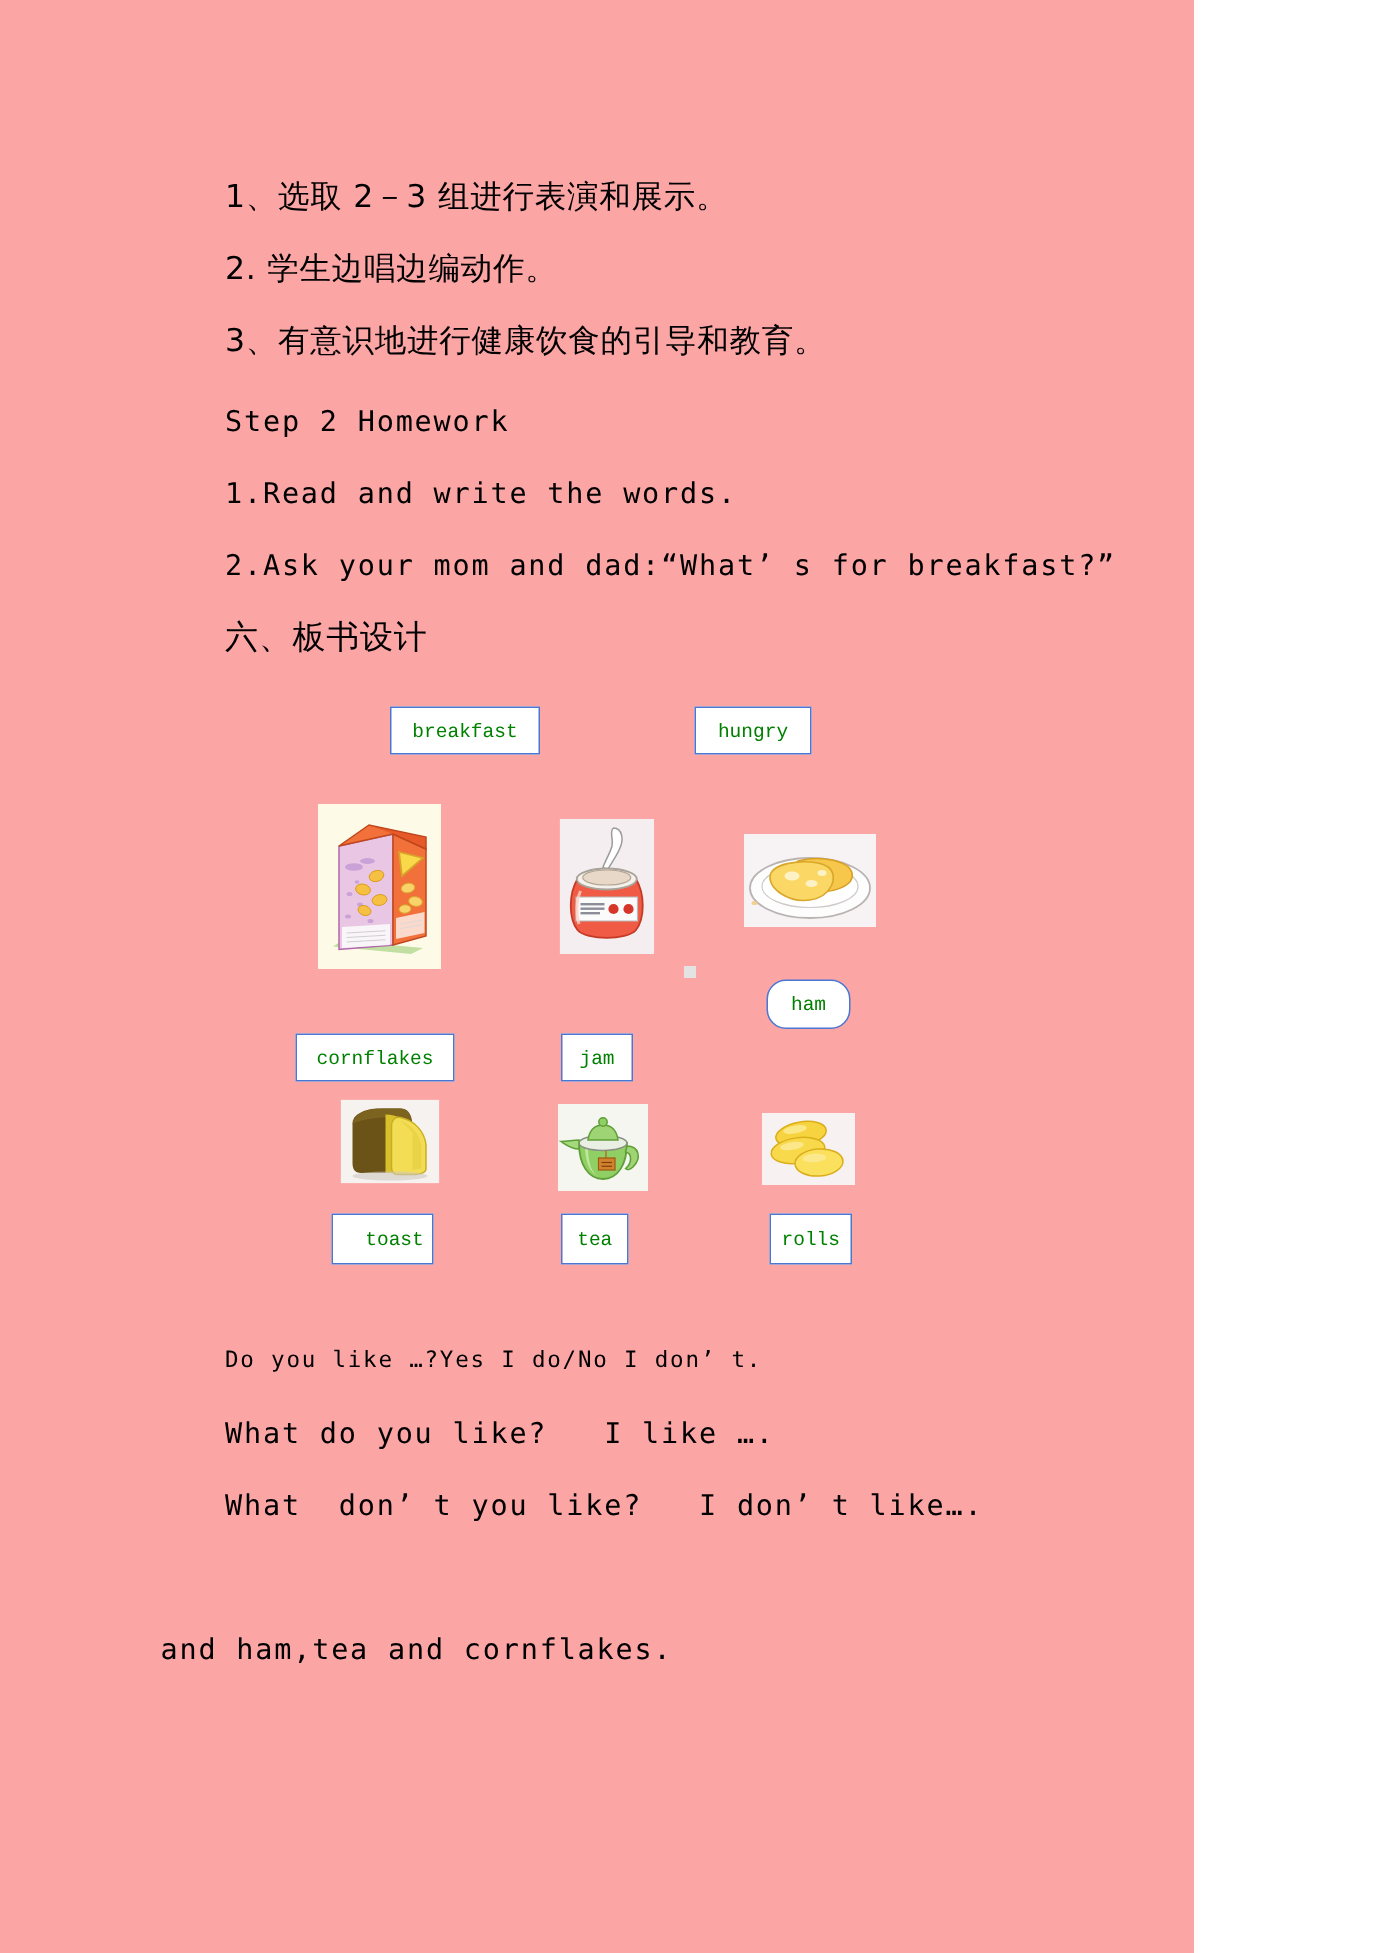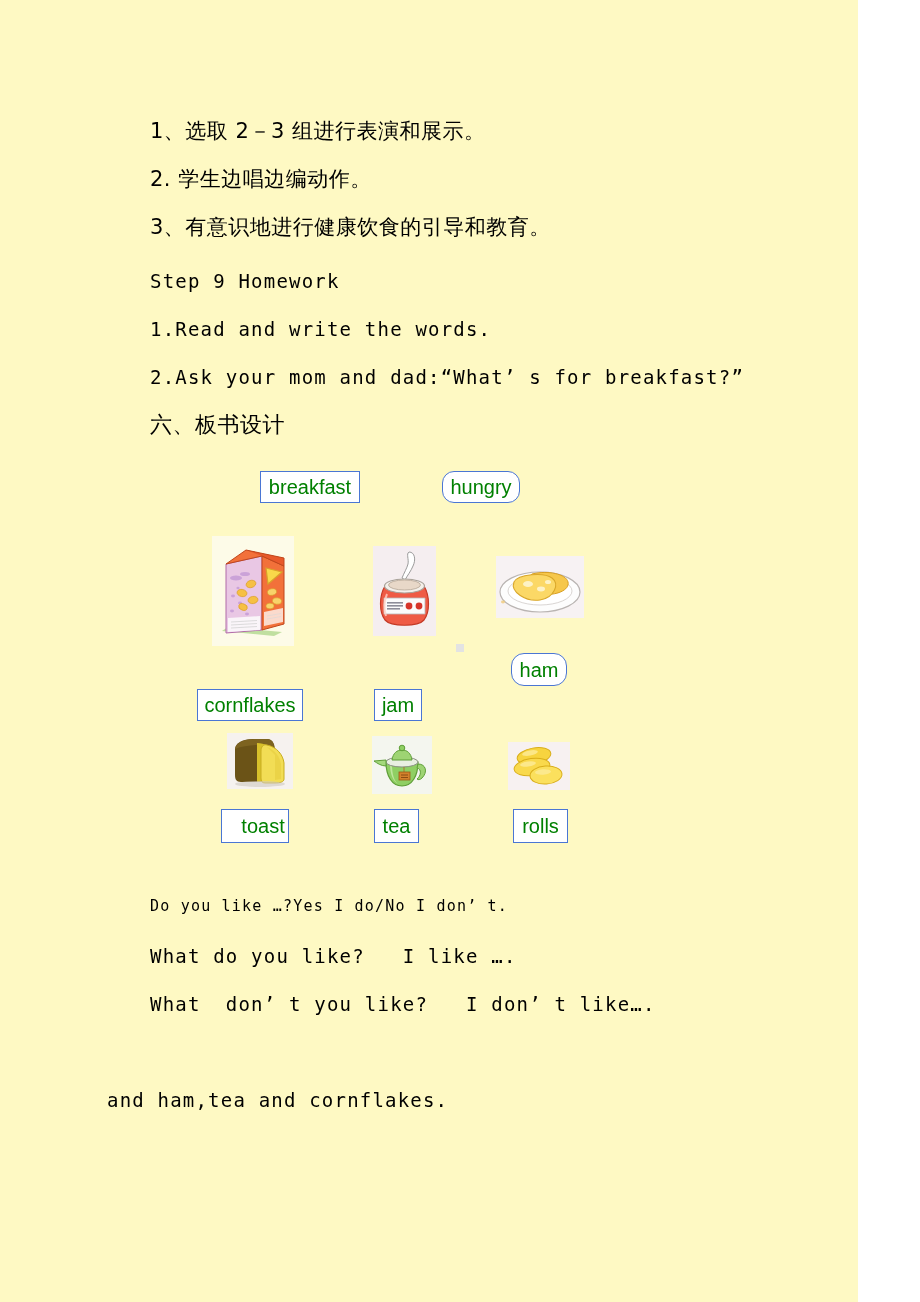--- a/index.html
+++ b/index.html
@@ -19,9 +19,9 @@
   .page {
     position: absolute;
     left: 0; top: 0;
-    width: 858px;
+    width: 796px;
     height: 1302px;
-    background: #fef9c3;
+    background: #fca5a5;
   }
 
   

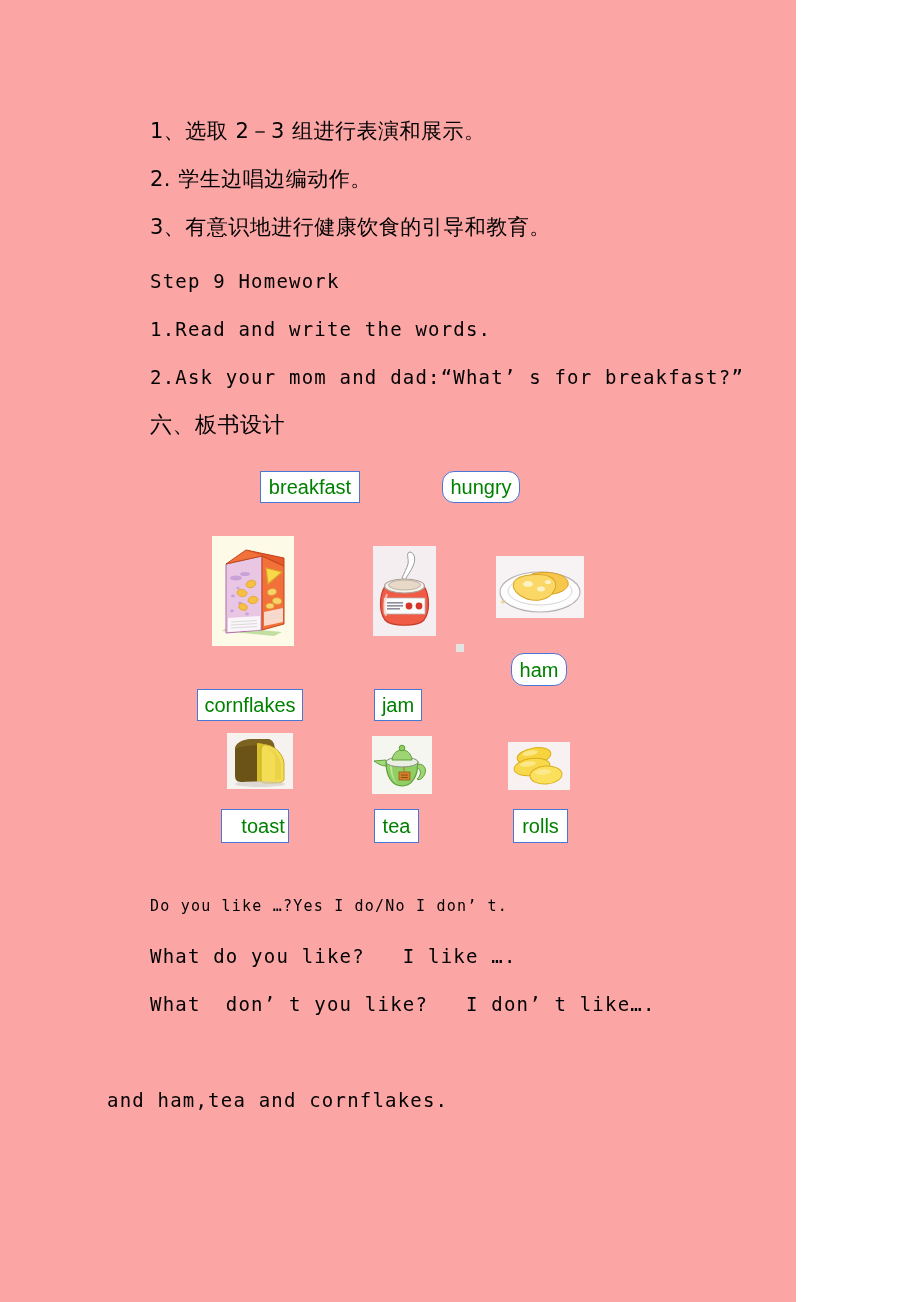--- a/index.html
+++ b/index.html
@@ -110,7 +110,7 @@
   <div class="doc-line cjk t-l2">2. 学生边唱边编动作。</div>
   <div class="doc-line cjk t-l3">3、有意识地进行健康饮食的引导和教育。</div>
 
-  <div class="doc-line mono t-l4">Step 9 Homework</div>
+  <div class="doc-line mono t-l4">Step 2 Homework</div>
   <div class="doc-line mono t-l5">1.Read and write the words.</div>
   <div class="doc-line mono t-l6">2.Ask your mom and dad:“What’ s for breakfast?”</div>
 

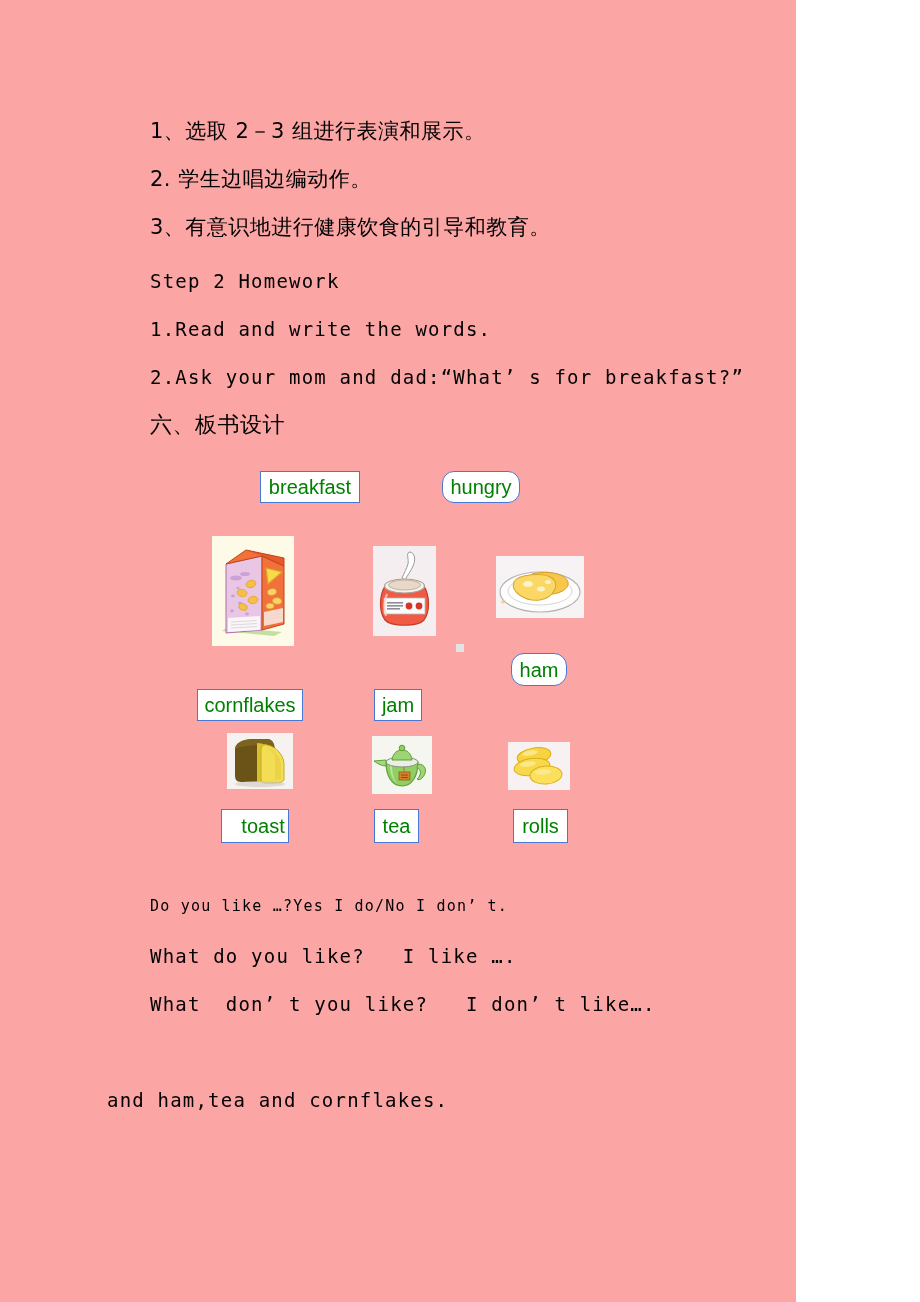--- a/index.html
+++ b/index.html
@@ -61,8 +61,8 @@
     border: 1.5px solid #4a76d4;
     background: #ffffff;
     color: #008000;
-    font-family: Liberation Sans, sans-serif;
-    font-size: 20px;
+    font-family: Liberation Mono, monospace;
+    font-size: 13px;
     line-height: 1;
     display: flex;
     align-items: center;

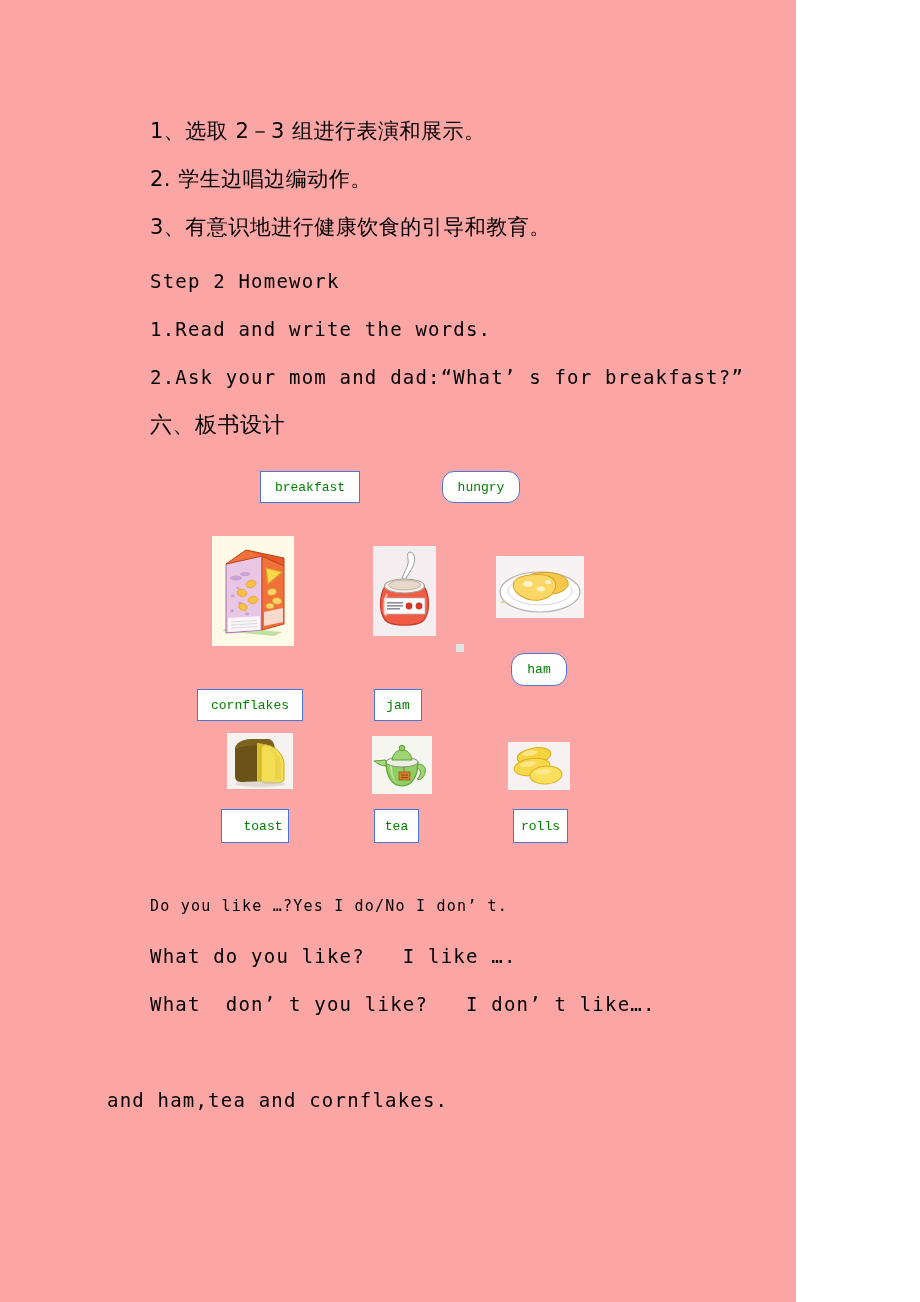--- a/index.html
+++ b/index.html
@@ -72,7 +72,7 @@
   }
 
   .wb-breakfast  { left:260px; top:471px; width:100px; height:32px; }
-  .wb-hungry     { left:442px; top:471px; width:78px;  height:32px;border-radius:12px; }
+  .wb-hungry     { left:463px; top:471px; width:78px;  height:32px; }
   .wb-ham        { left:511px; top:653px; width:56px;  height:33px;border-radius:13px; }
   .wb-cornflakes { left:197px; top:689px; width:106px; height:32px; }
   .wb-jam        { left:374px; top:689px; width:48px;  height:32px; }

